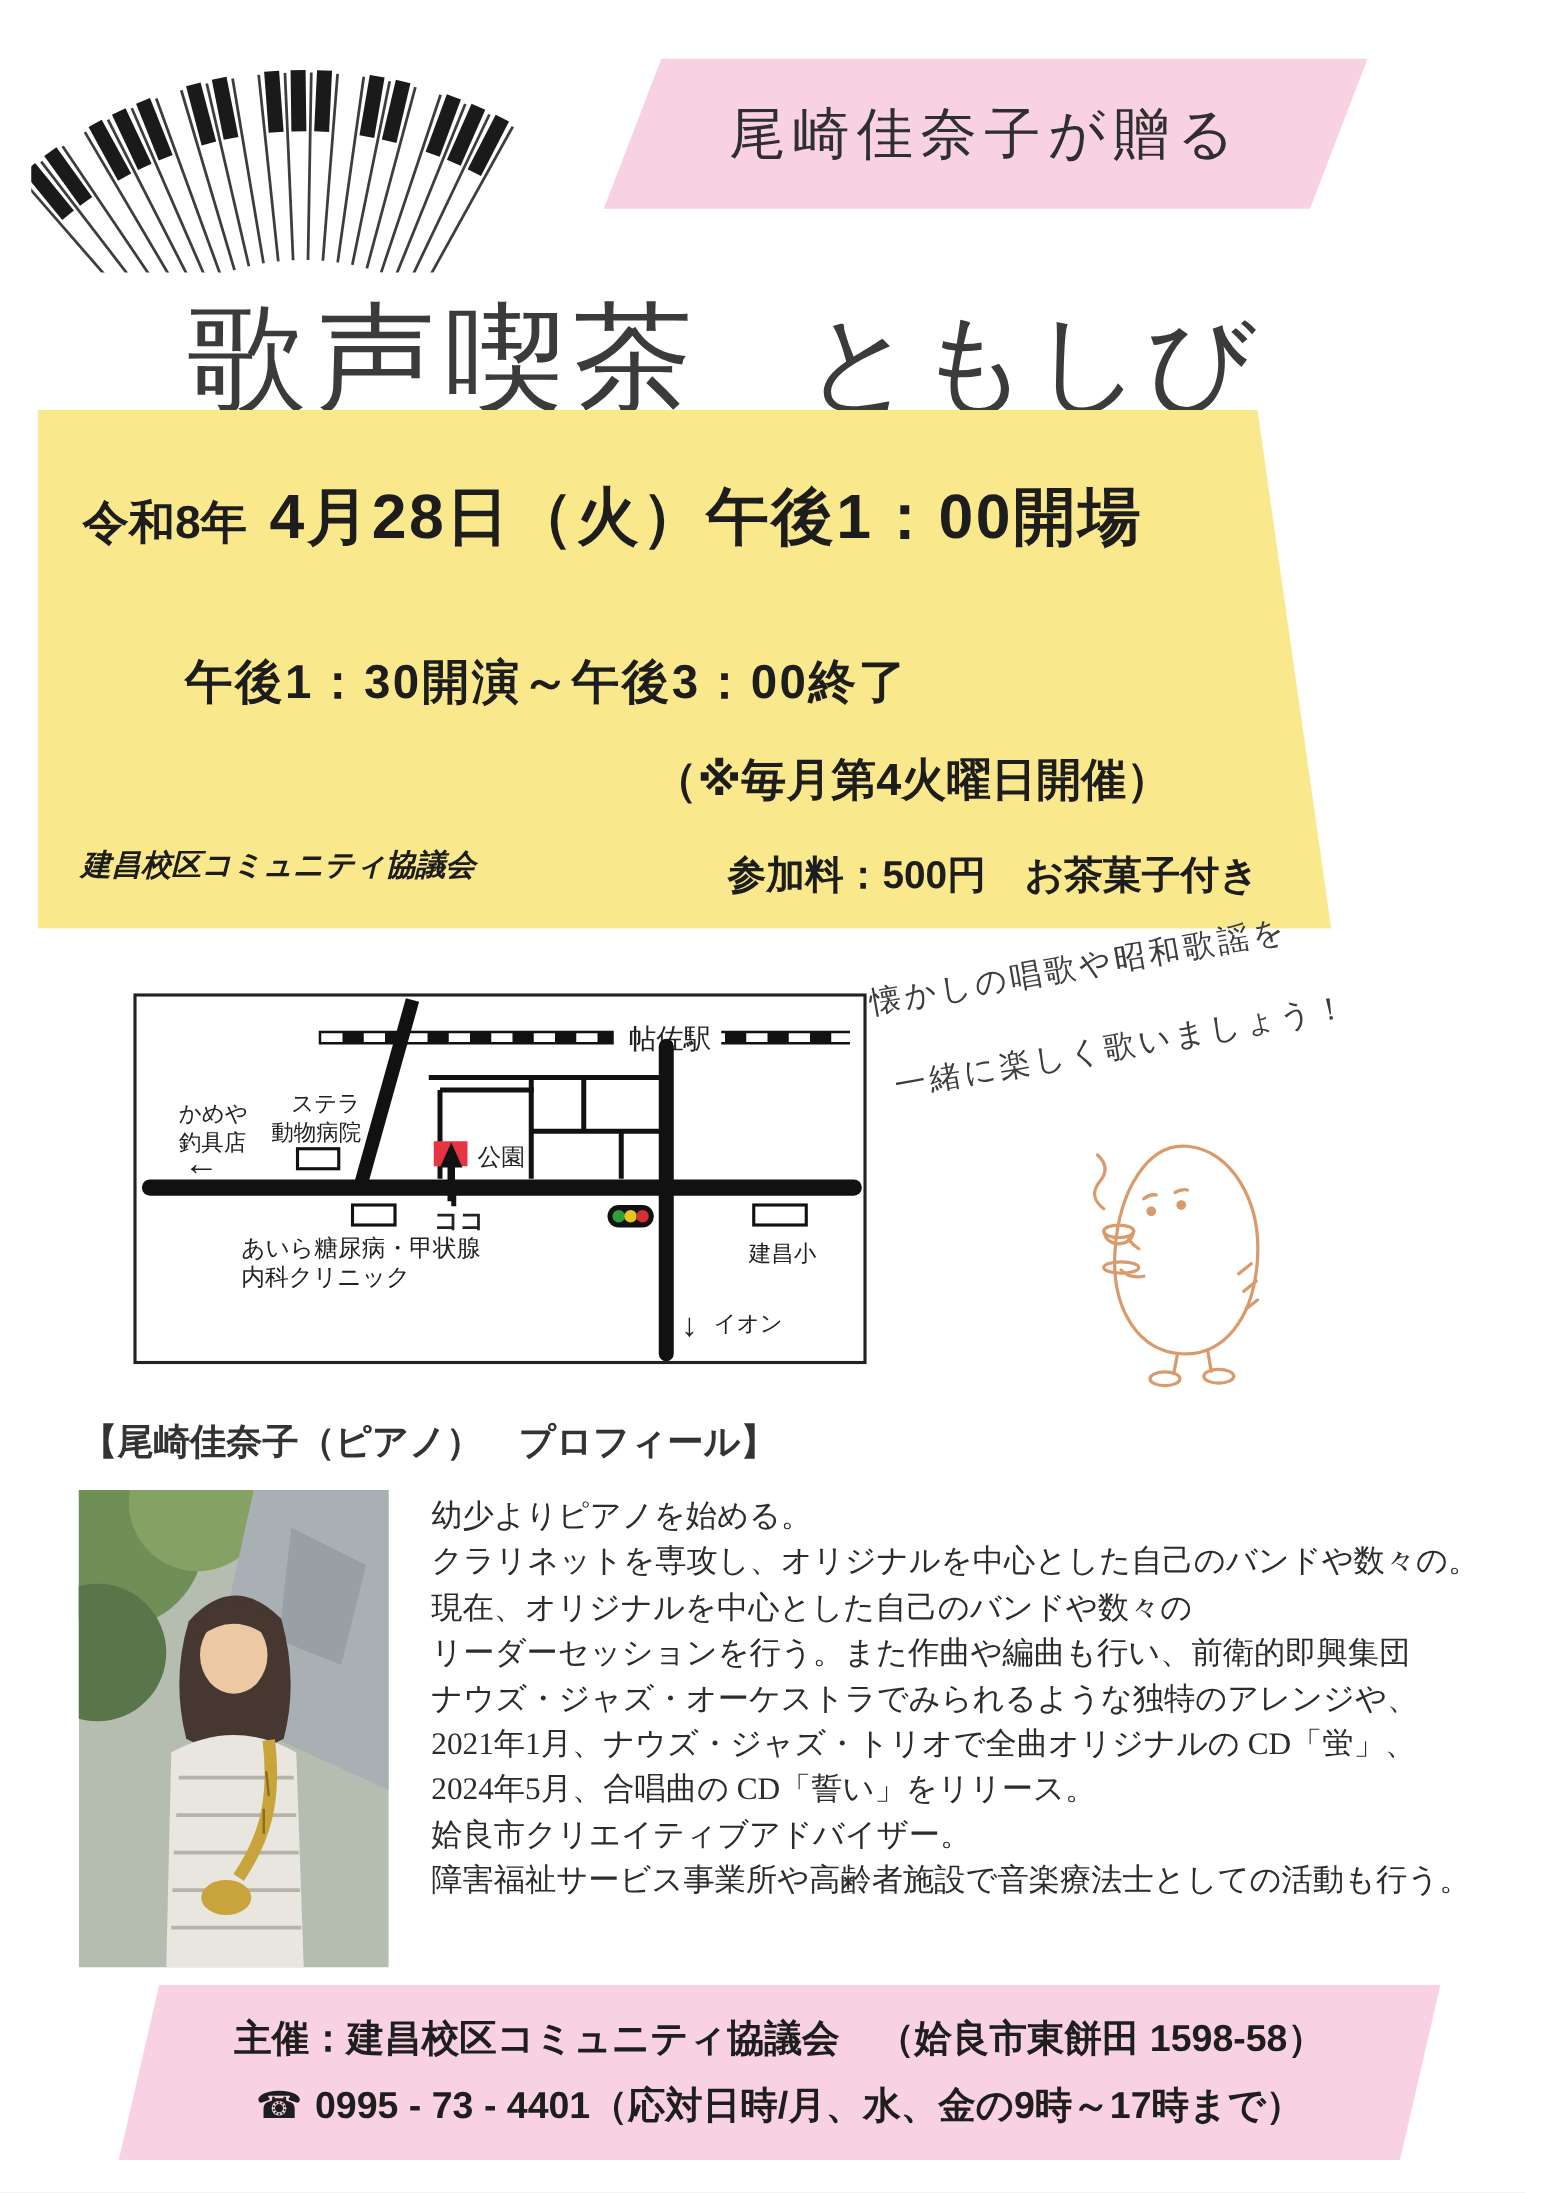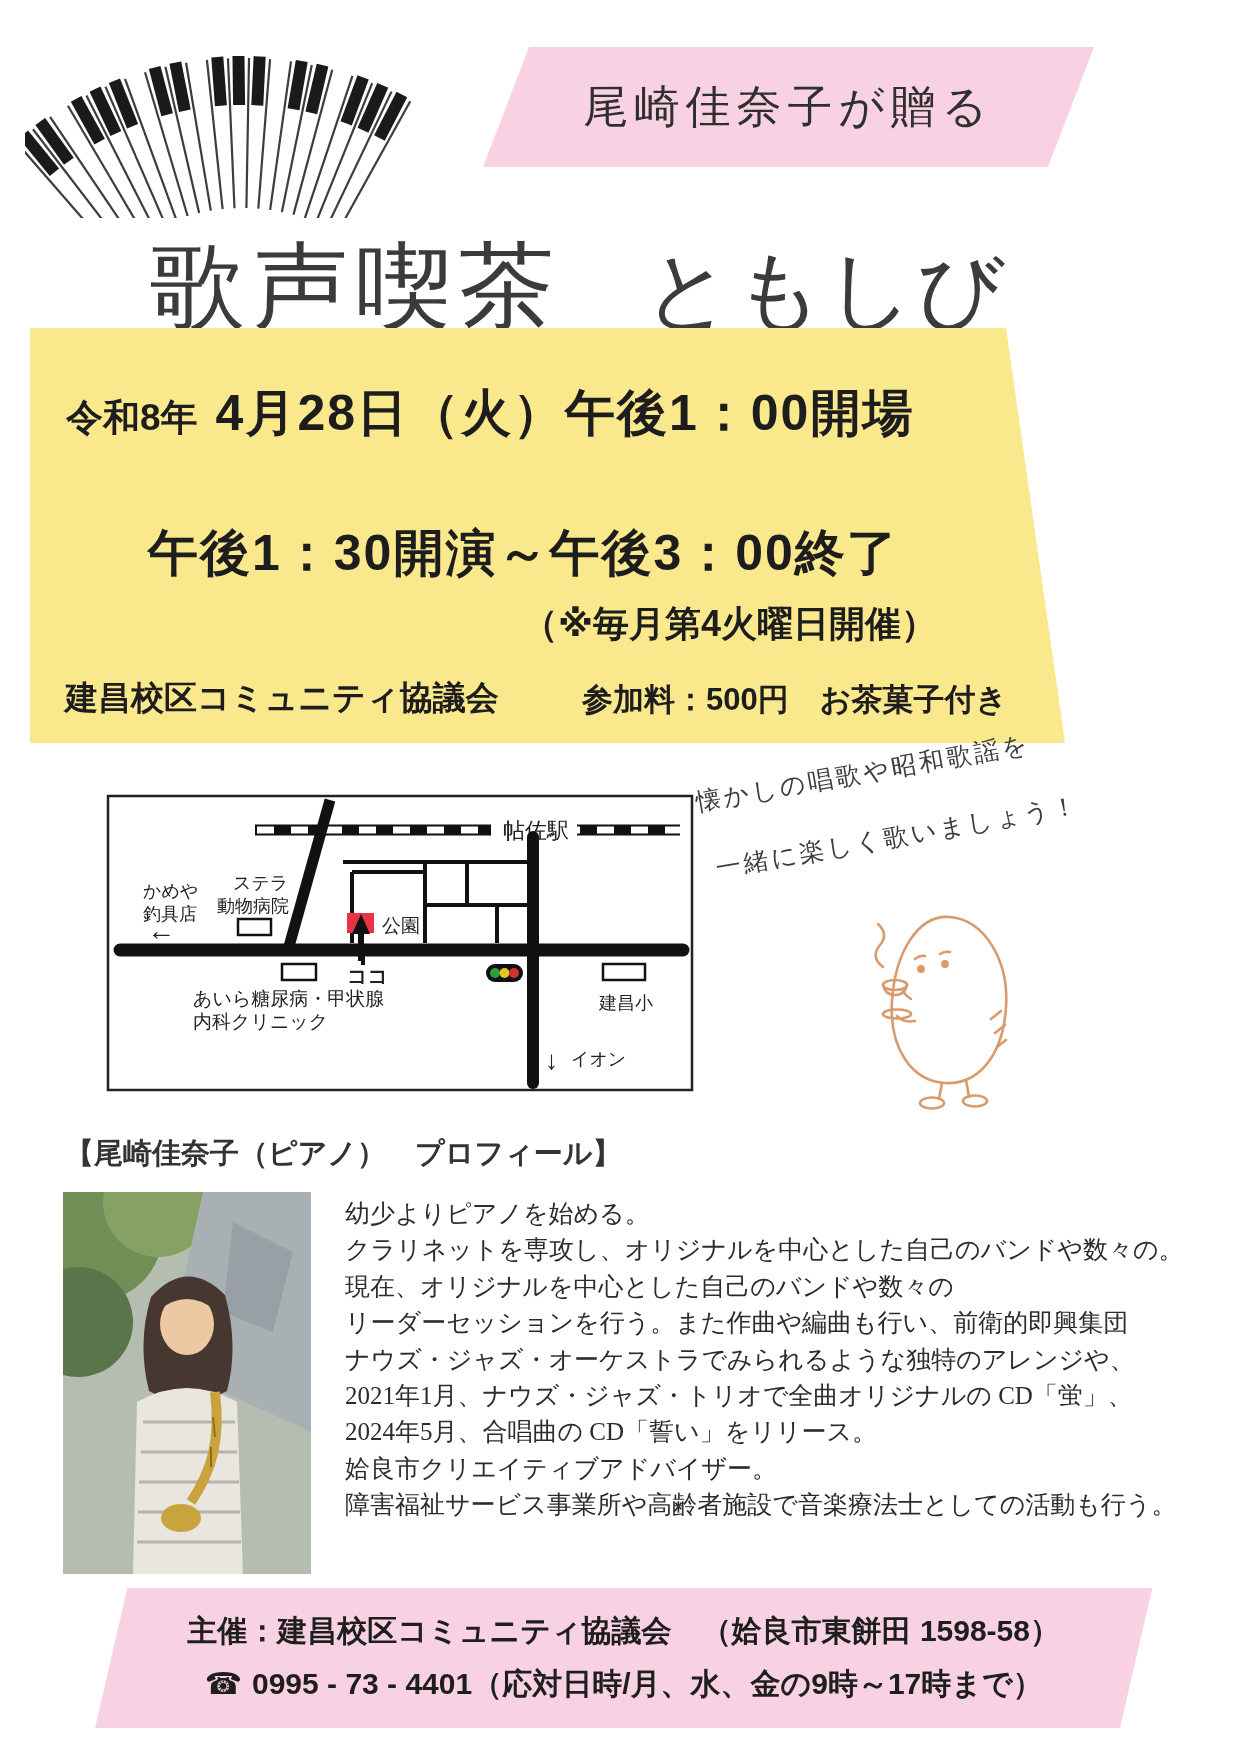--- a/index.html
+++ b/index.html
@@ -26,7 +26,7 @@
   .ev-l1{left:36px;top:52px;}
   .ev-era{font-size:37px;margin-right:18px;}
   .ev-date{font-size:50px;letter-spacing:2px;}
-  .ev-l2{left:118px;top:192px;font-size:50px;letter-spacing:2px;}
+  .ev-l2{left:118px;top:192px;font-size:38px;letter-spacing:2px;}
   .ev-l3{right:128px;top:272px;font-size:36px;}
   .ev-l4-org{left:35px;top:348px;font-size:33px;}
   .ev-l4-fee{left:512px;top:351px;font-size:31px;margin-left:40px;}

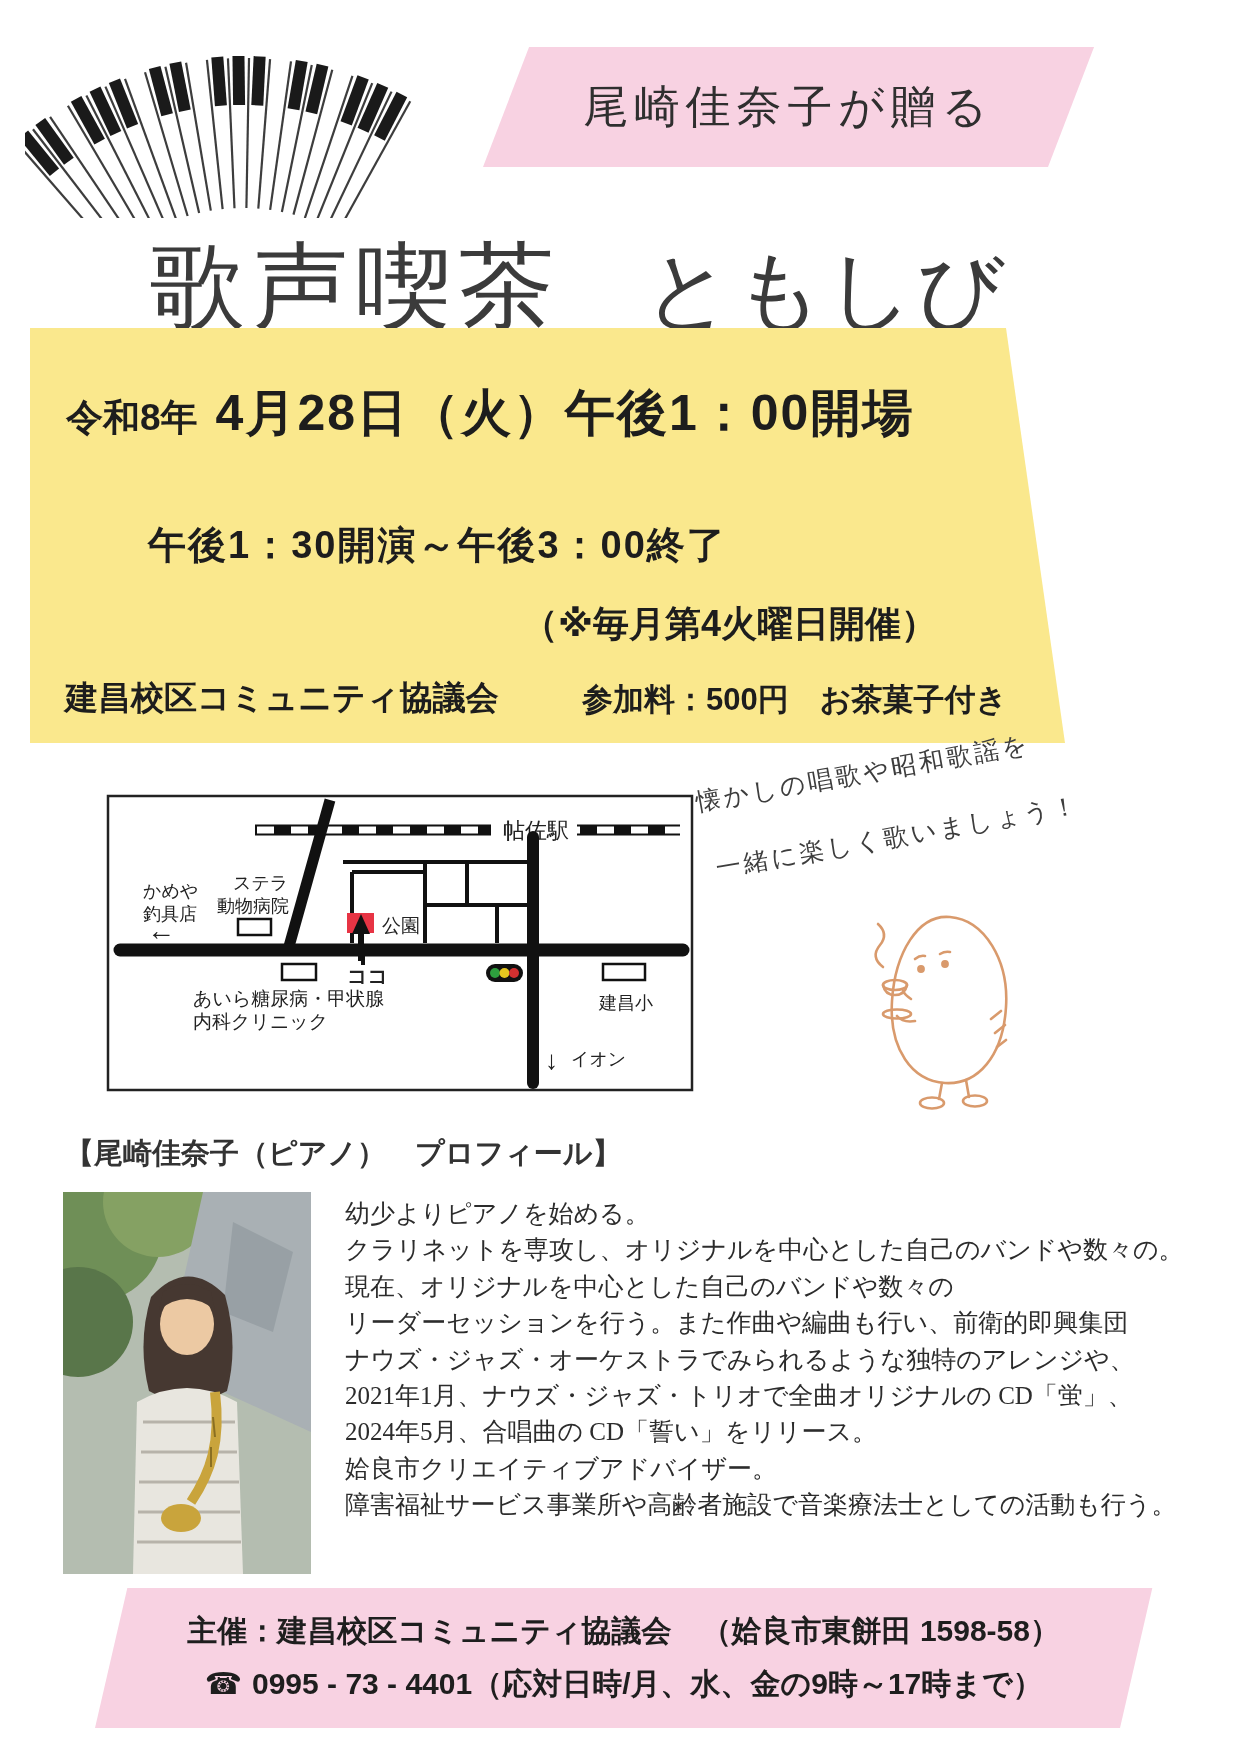--- a/index.html
+++ b/index.html
@@ -28,7 +28,7 @@
   .ev-date{font-size:50px;letter-spacing:2px;}
   .ev-l2{left:118px;top:192px;font-size:38px;letter-spacing:2px;}
   .ev-l3{right:128px;top:272px;font-size:36px;}
-  .ev-l4-org{left:35px;top:348px;font-size:33px;}
+  .ev-l4-org{left:35px;top:348px;font-size:24px;font-style:italic;}
   .ev-l4-fee{left:512px;top:351px;font-size:31px;margin-left:40px;}
 
   

